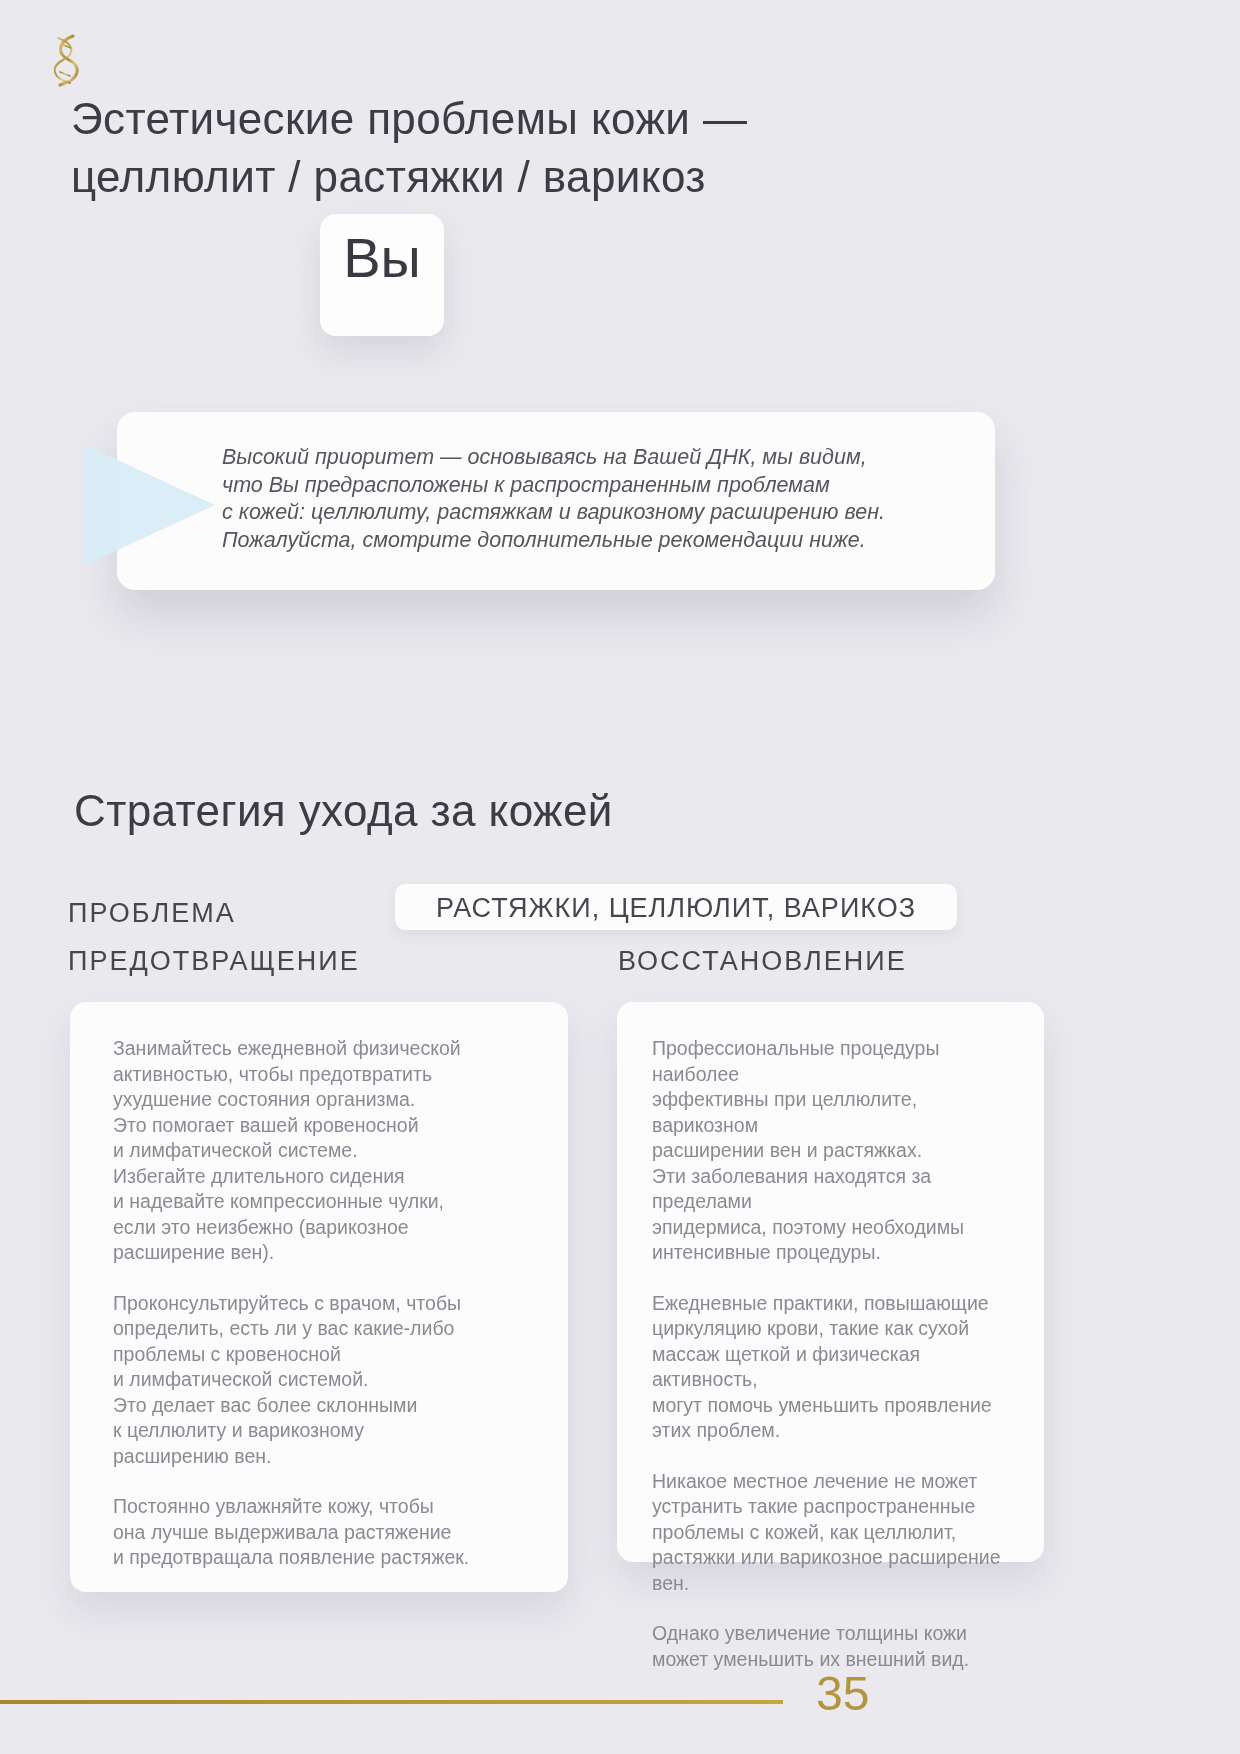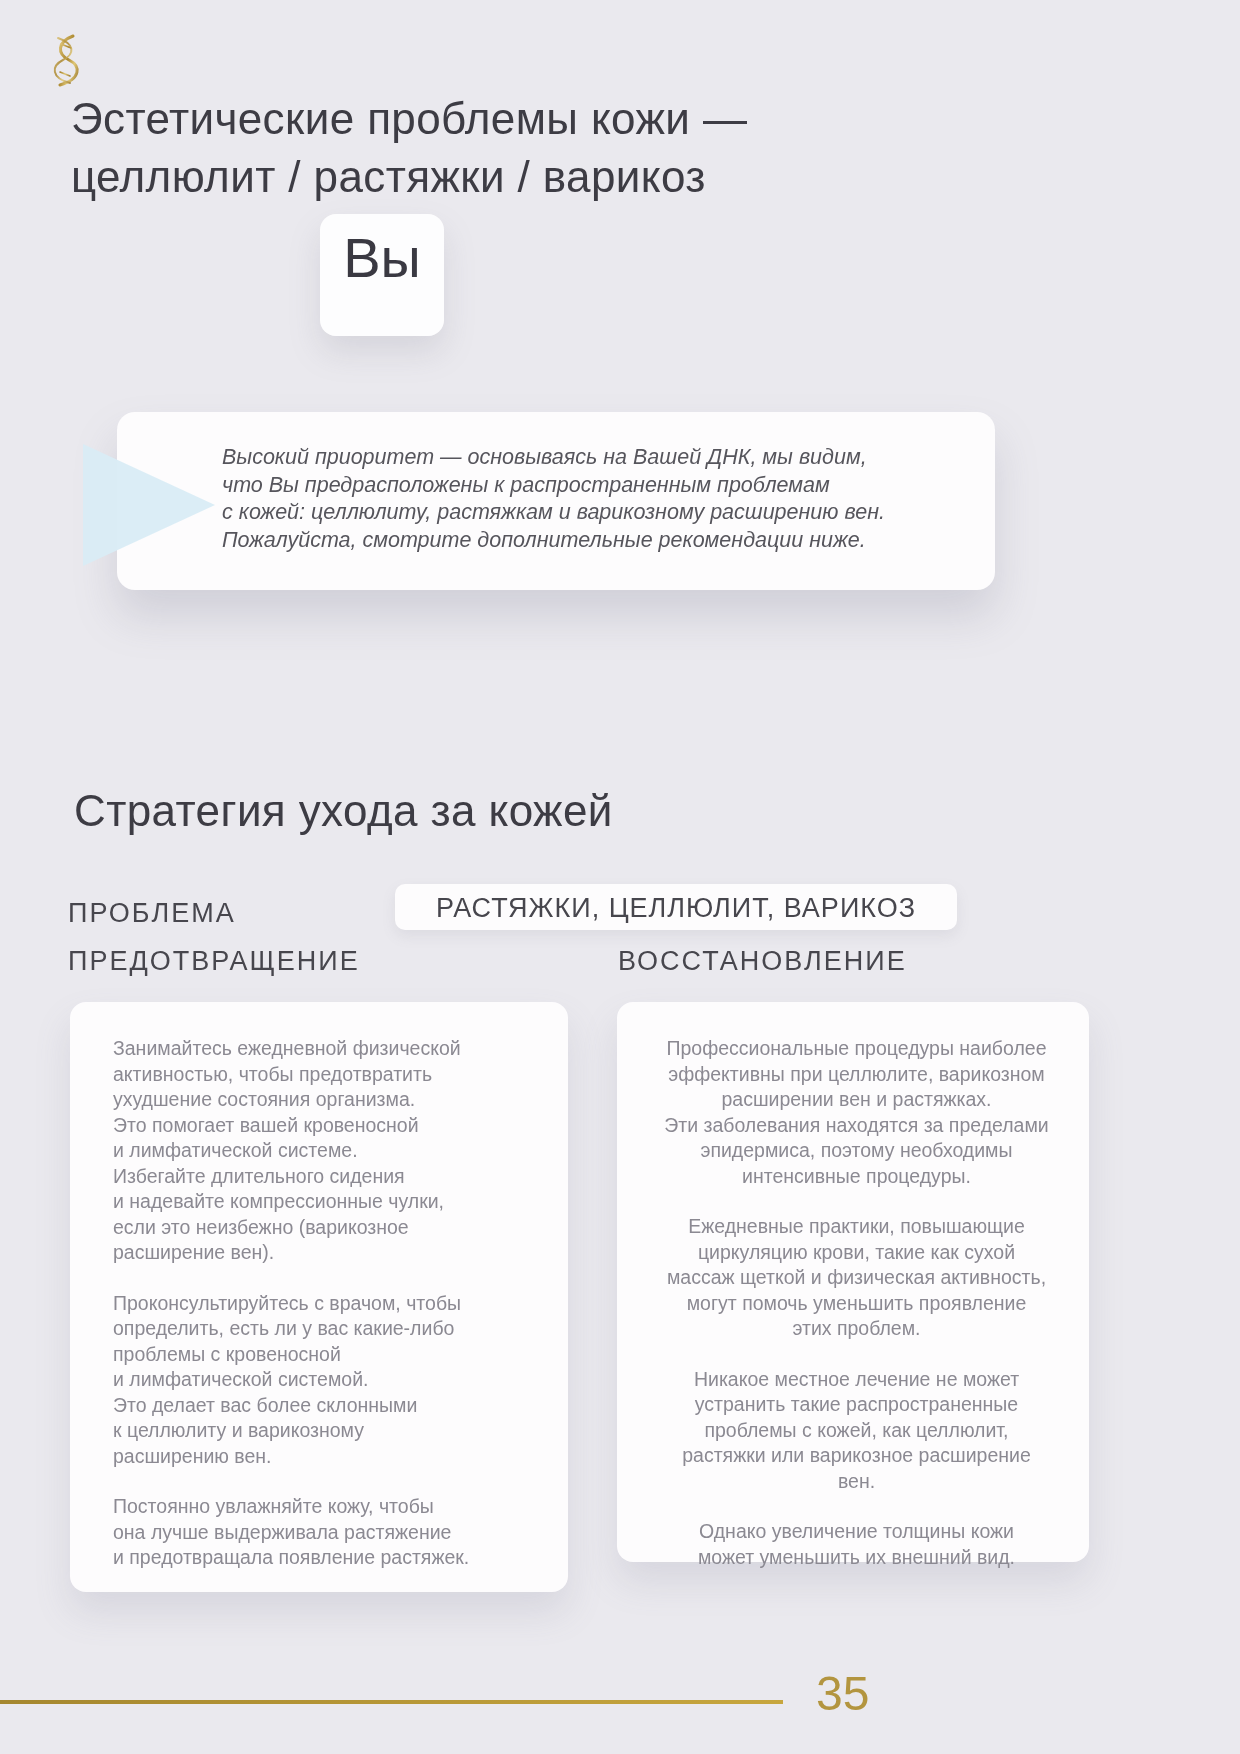--- a/index.html
+++ b/index.html
@@ -99,7 +99,7 @@
     box-sizing:border-box;
   }
   .card-prevention{left:70px;width:498px;height:590px;padding:34px 30px 0 43px;}
-  .card-recovery{left:617px;width:472px;height:560px;padding:34px 28px 0 35px;text-align:center;}
+  .card-recovery{left:617px;width:427px;height:560px;padding:34px 28px 0 35px;}
   .strategy-card p{
     margin:0 0 25px 0;
     font-size:19.5px;line-height:25.5px;

